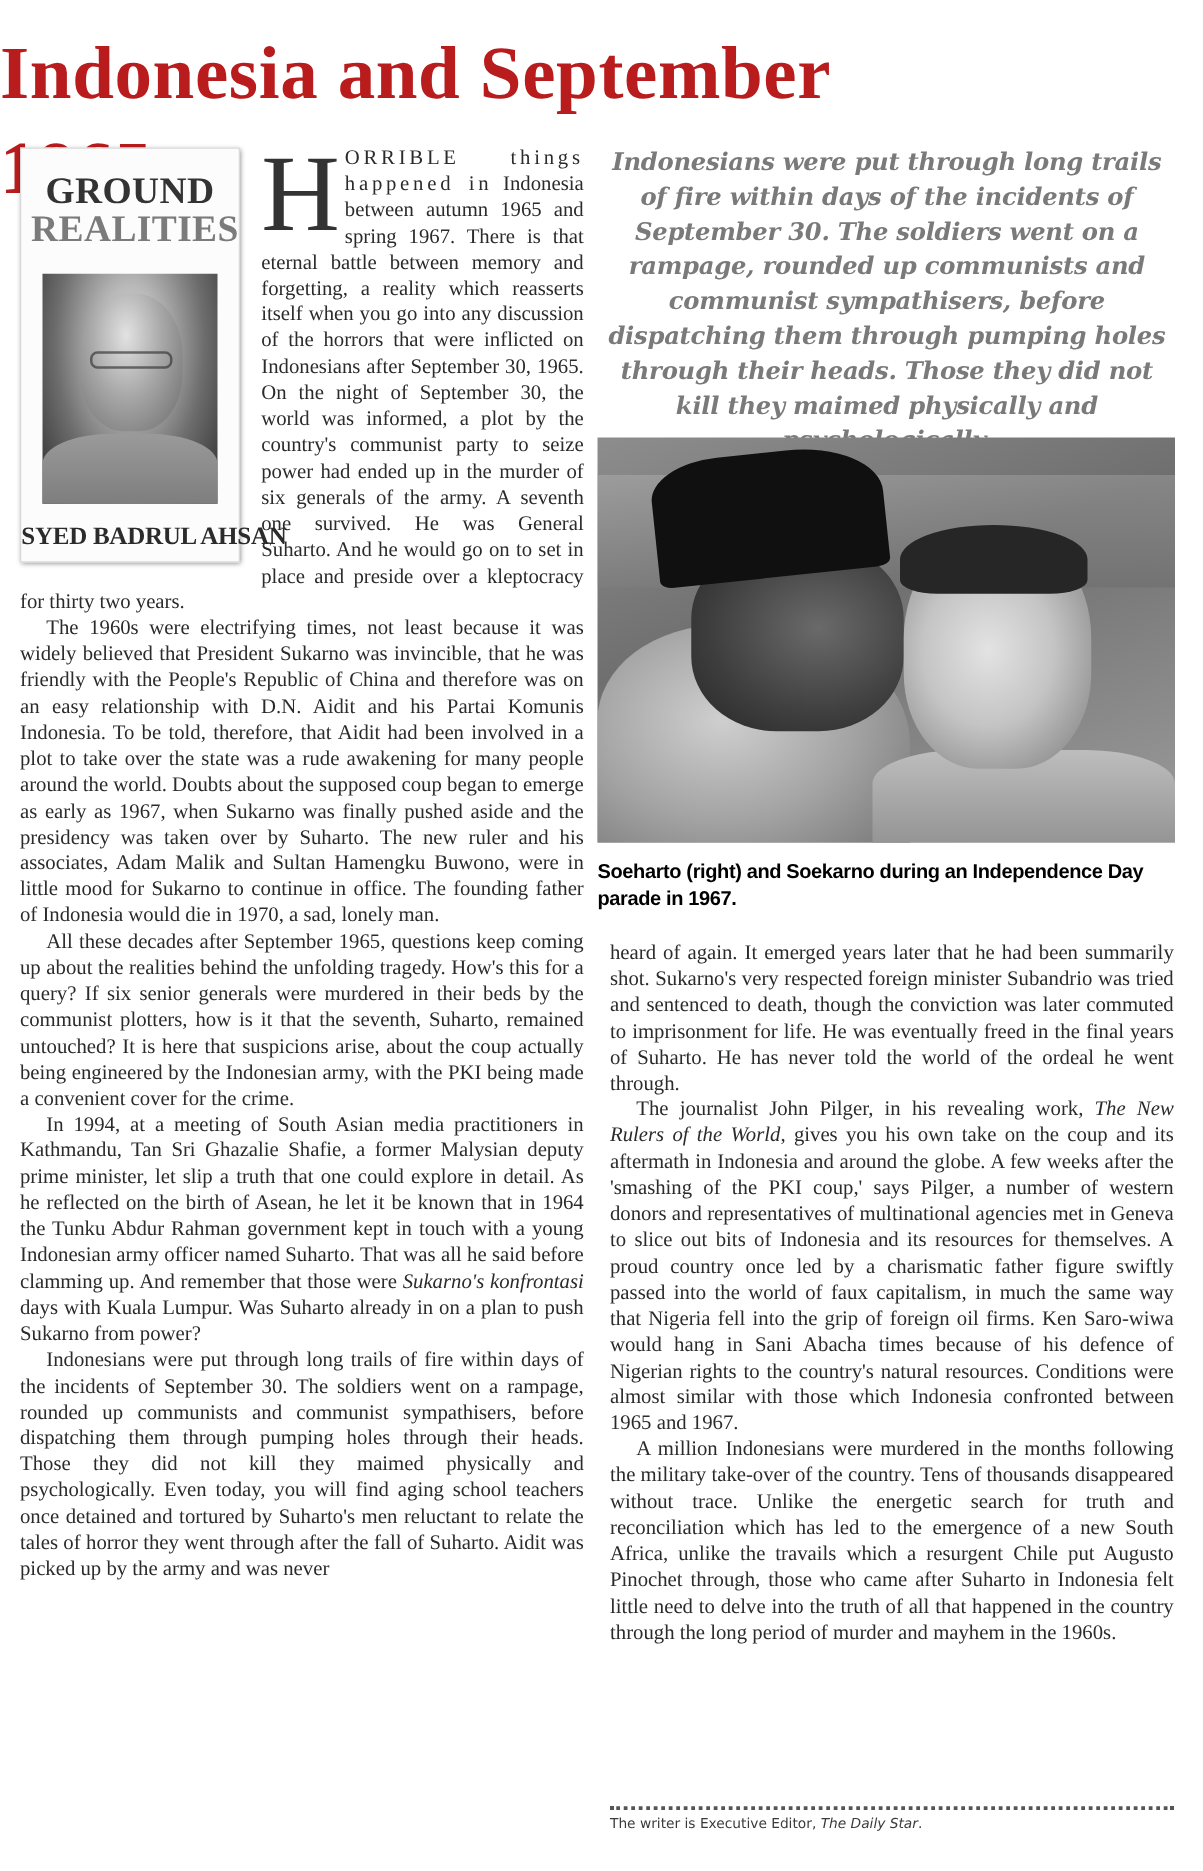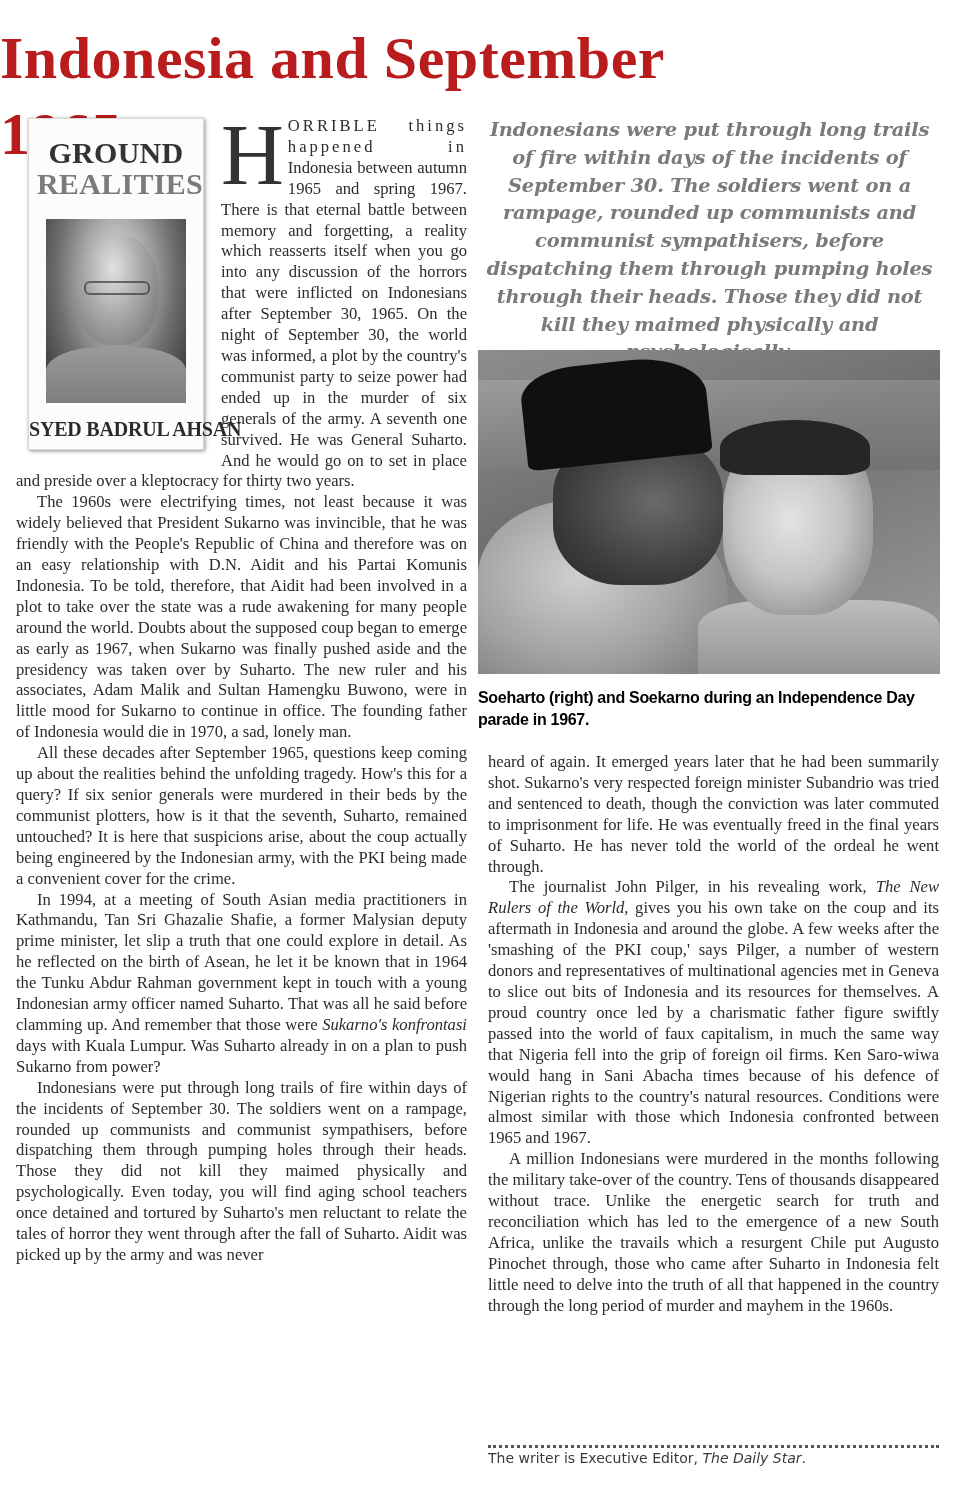--- a/index.html
+++ b/index.html
@@ -21,7 +21,7 @@
   .col-left p.first { text-indent: 0; }
 
   .author-box {
-    float: left; width: 176px; height: 332px; margin: 2px 17px 6px 12px;
+    float: left; width: 176px; height: 332px; margin: 2px 17px 6px 0;
     background: #fcfcfc; border: 1px solid #d9d9d9;
     box-shadow: 1px 1px 4px rgba(0,0,0,0.45);
     text-align: center; position: relative;

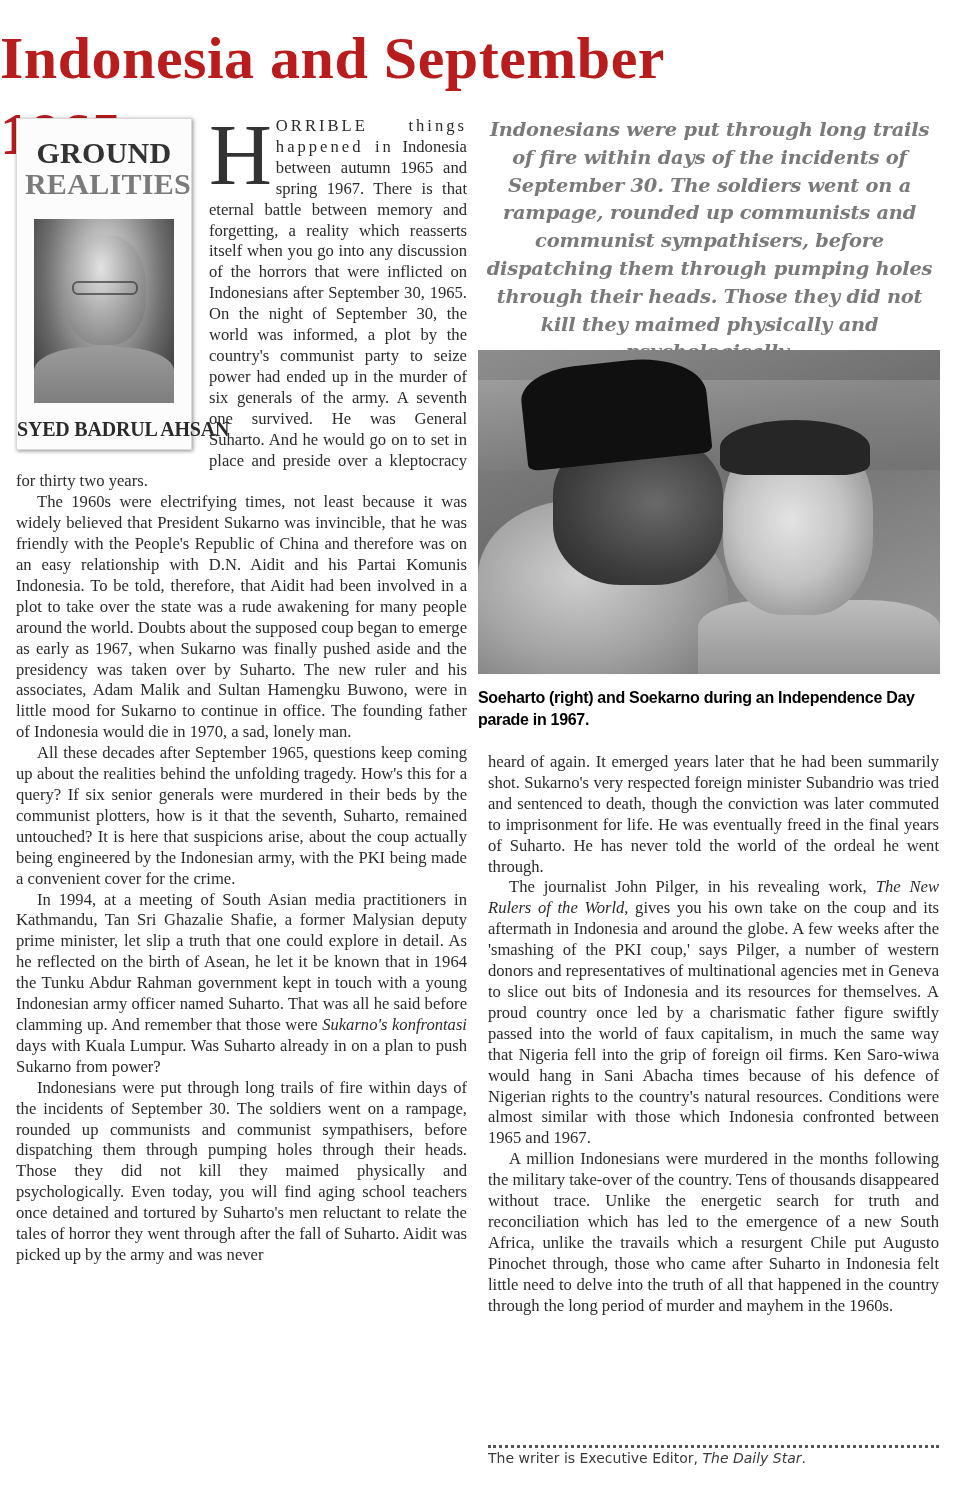--- a/index.html
+++ b/index.html
@@ -105,7 +105,7 @@
   }
   .footer .dots { border-top: 3px dotted #555; height: 6px; }
   .footer .line {
-    font-family: "DejaVu Sans", sans-serif; font-size: 14px; line-height: 15px; color: #3a3a3a;
+    font-family: "DejaVu Sans", sans-serif; font-size: 11px; line-height: 15px; color: #3a3a3a;
   }
   .footer .line i { font-style: italic; }
 </style>

